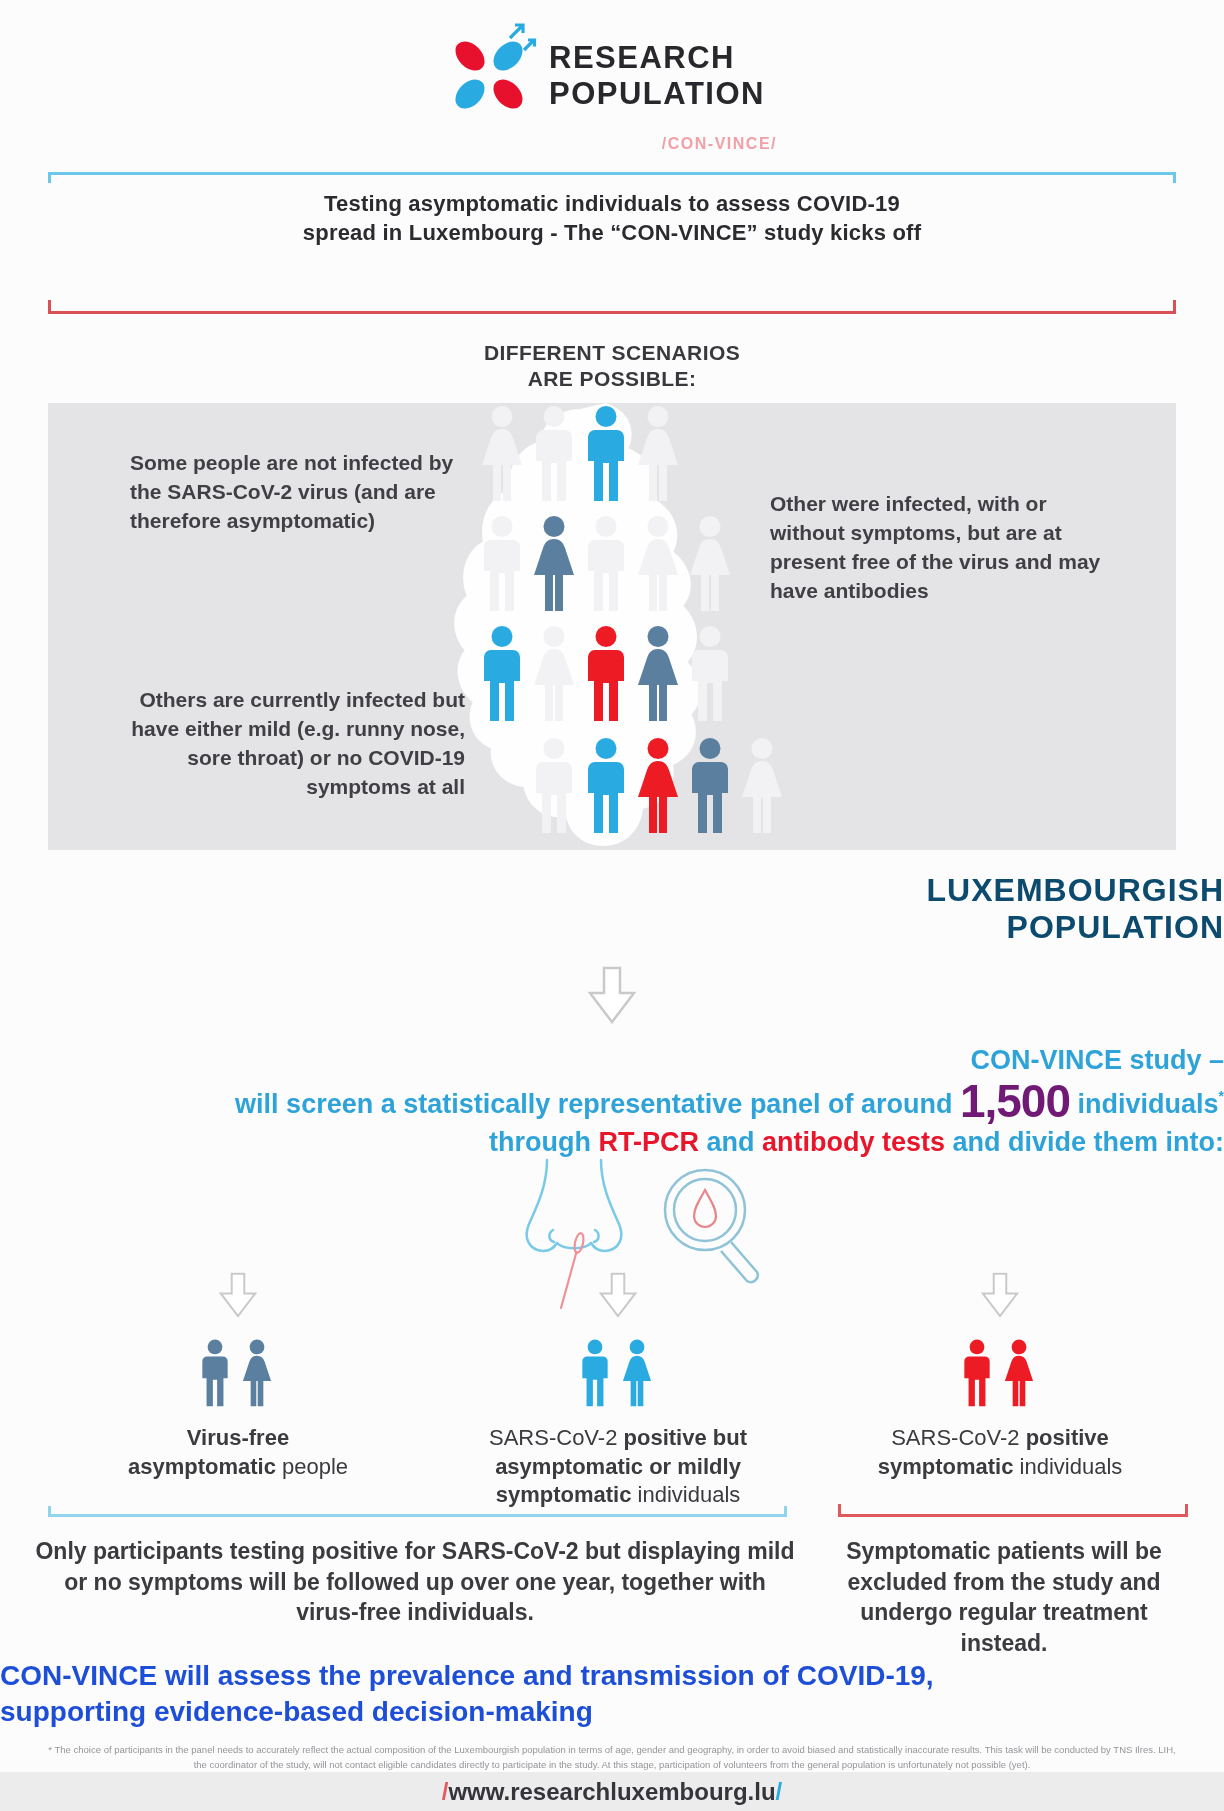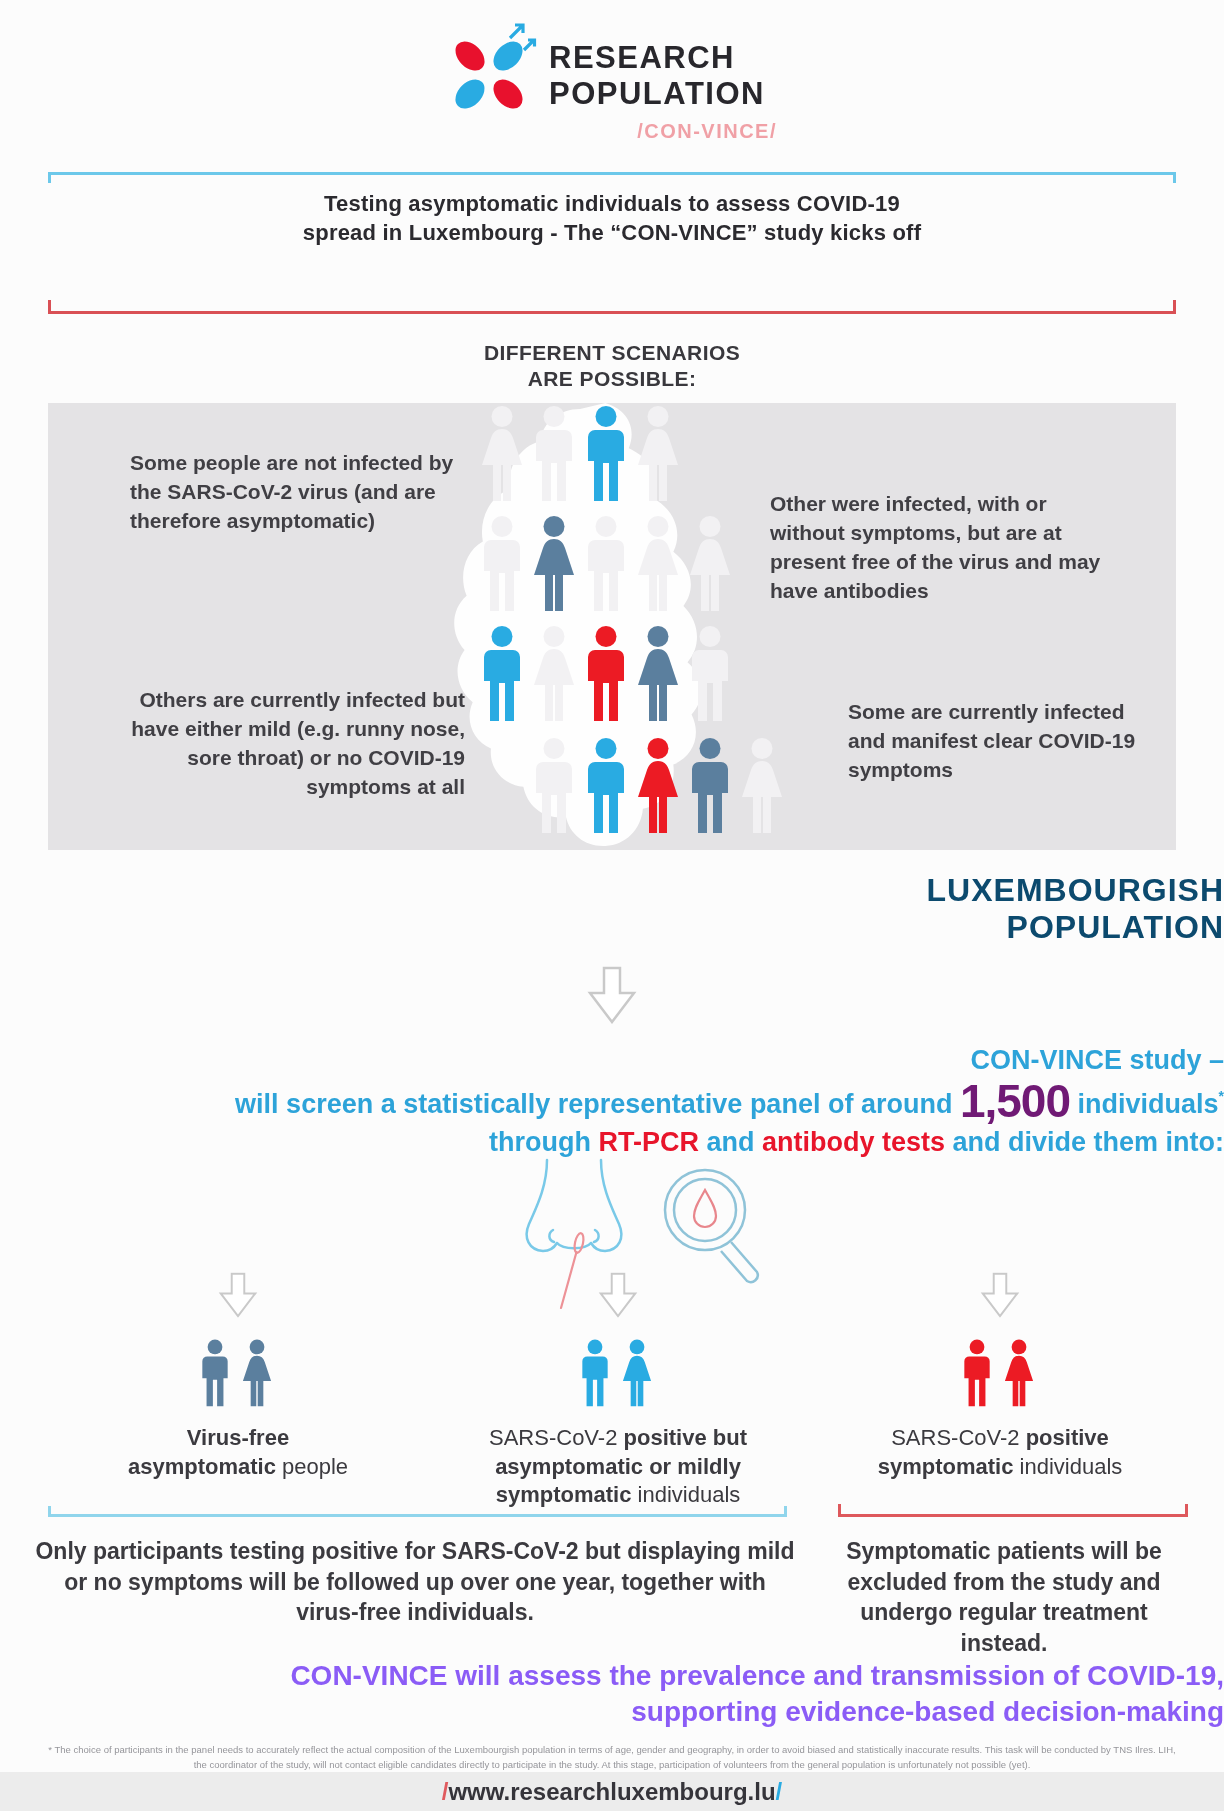--- a/index.html
+++ b/index.html
@@ -13,7 +13,7 @@
   .logo-mark{left:438px;top:20px}
   .logo-text{left:549px;top:40px;width:228px}
   .logo-l1,.logo-l2{font-size:31px;font-weight:700;color:#28272c;letter-spacing:1.5px;line-height:1.15}
-  .logo-sub{margin-top:9px;text-align:right;font-size:20px;font-weight:700;color:#f0a0a6;letter-spacing:1.5px}
+  .logo-sub{margin-top:24px;text-align:right;font-size:16px;font-weight:700;color:#f0a0a6;letter-spacing:1.5px}
 
   
   .banner{left:48px;top:172px;width:1128px;height:142px}

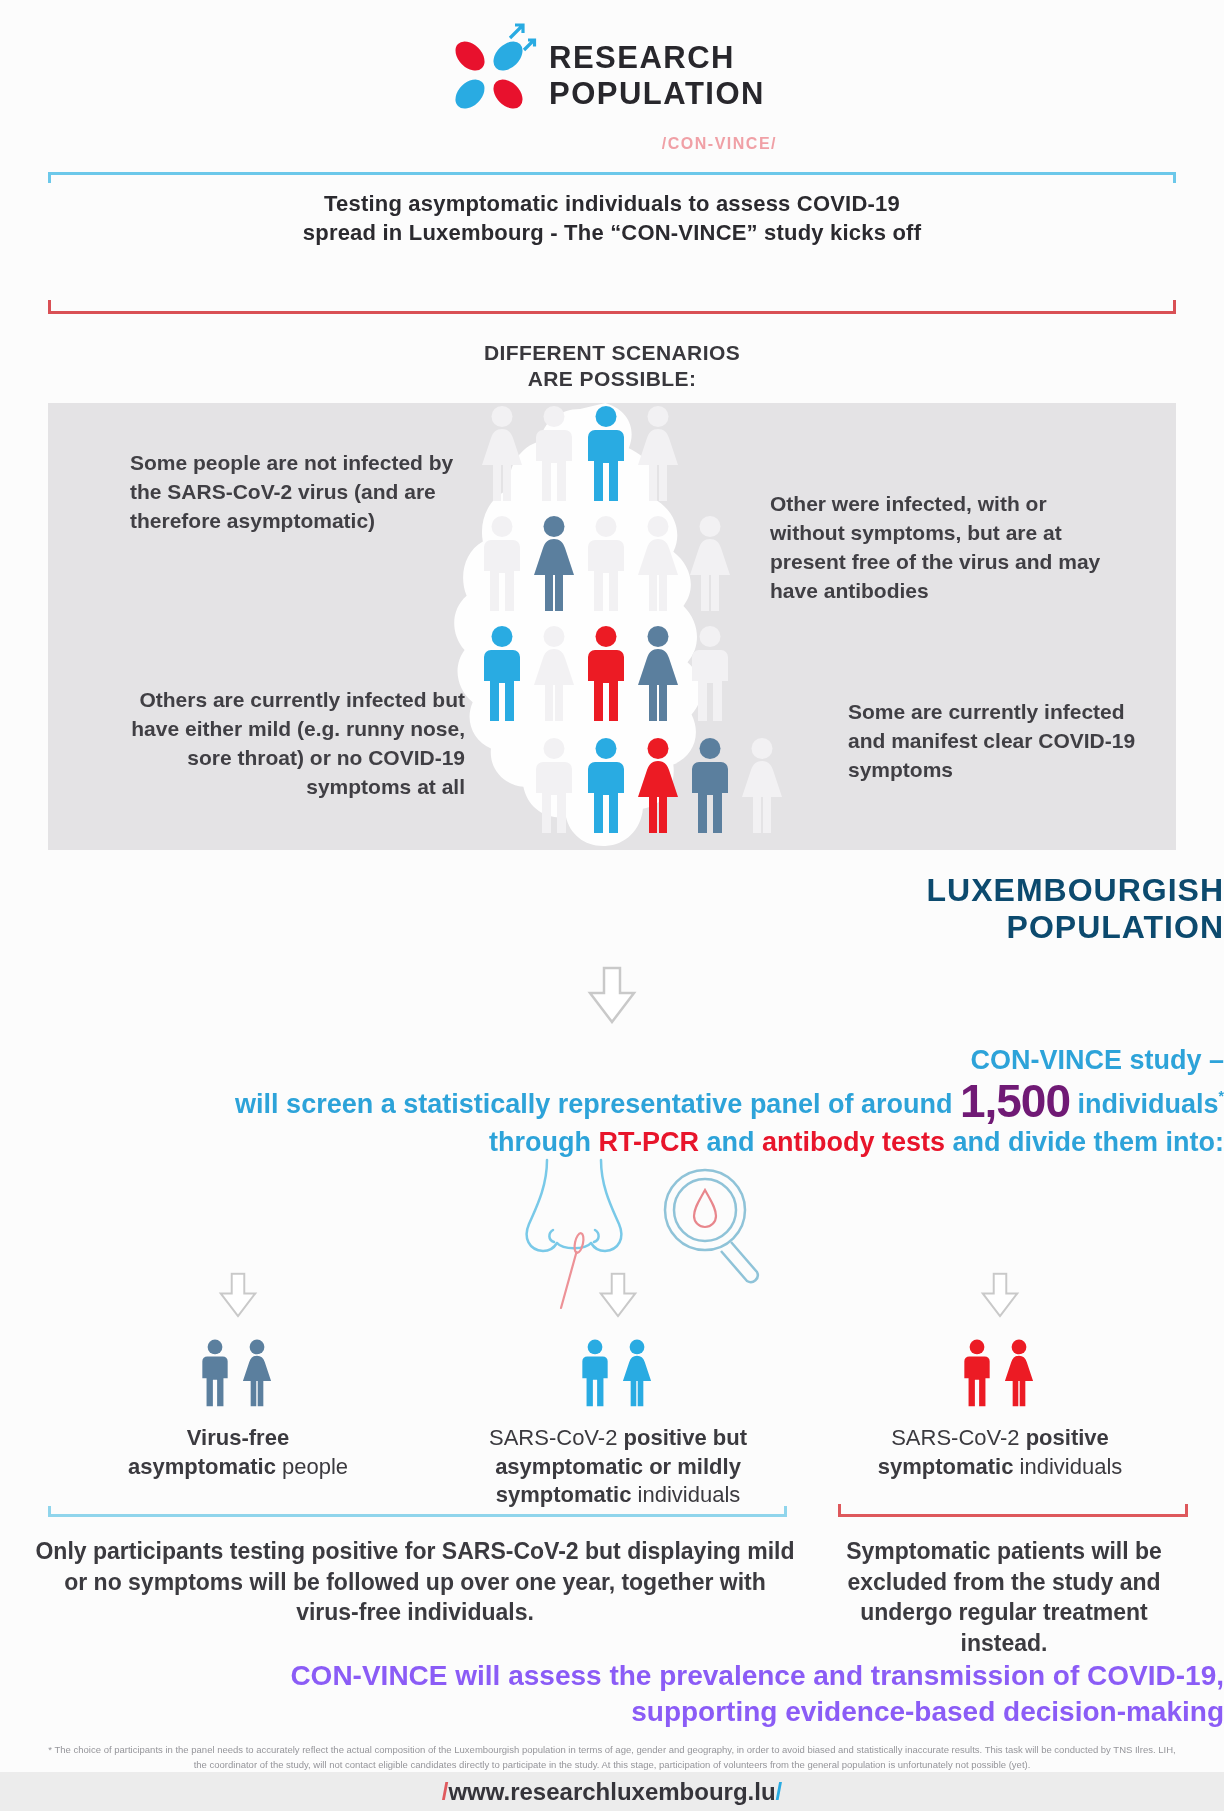--- a/index.html
+++ b/index.html
@@ -205,9 +205,6 @@
 have either mild (e.g. runny nose,
 sore throat) or no COVID-19
 symptoms at all</div>
-    <div class="callout co-br pre">Some are currently infected
-and manifest clear COVID-19
-symptoms</div>
   </div>
 
   <h2 class="abs population-heading pre">LUXEMBOURGISH

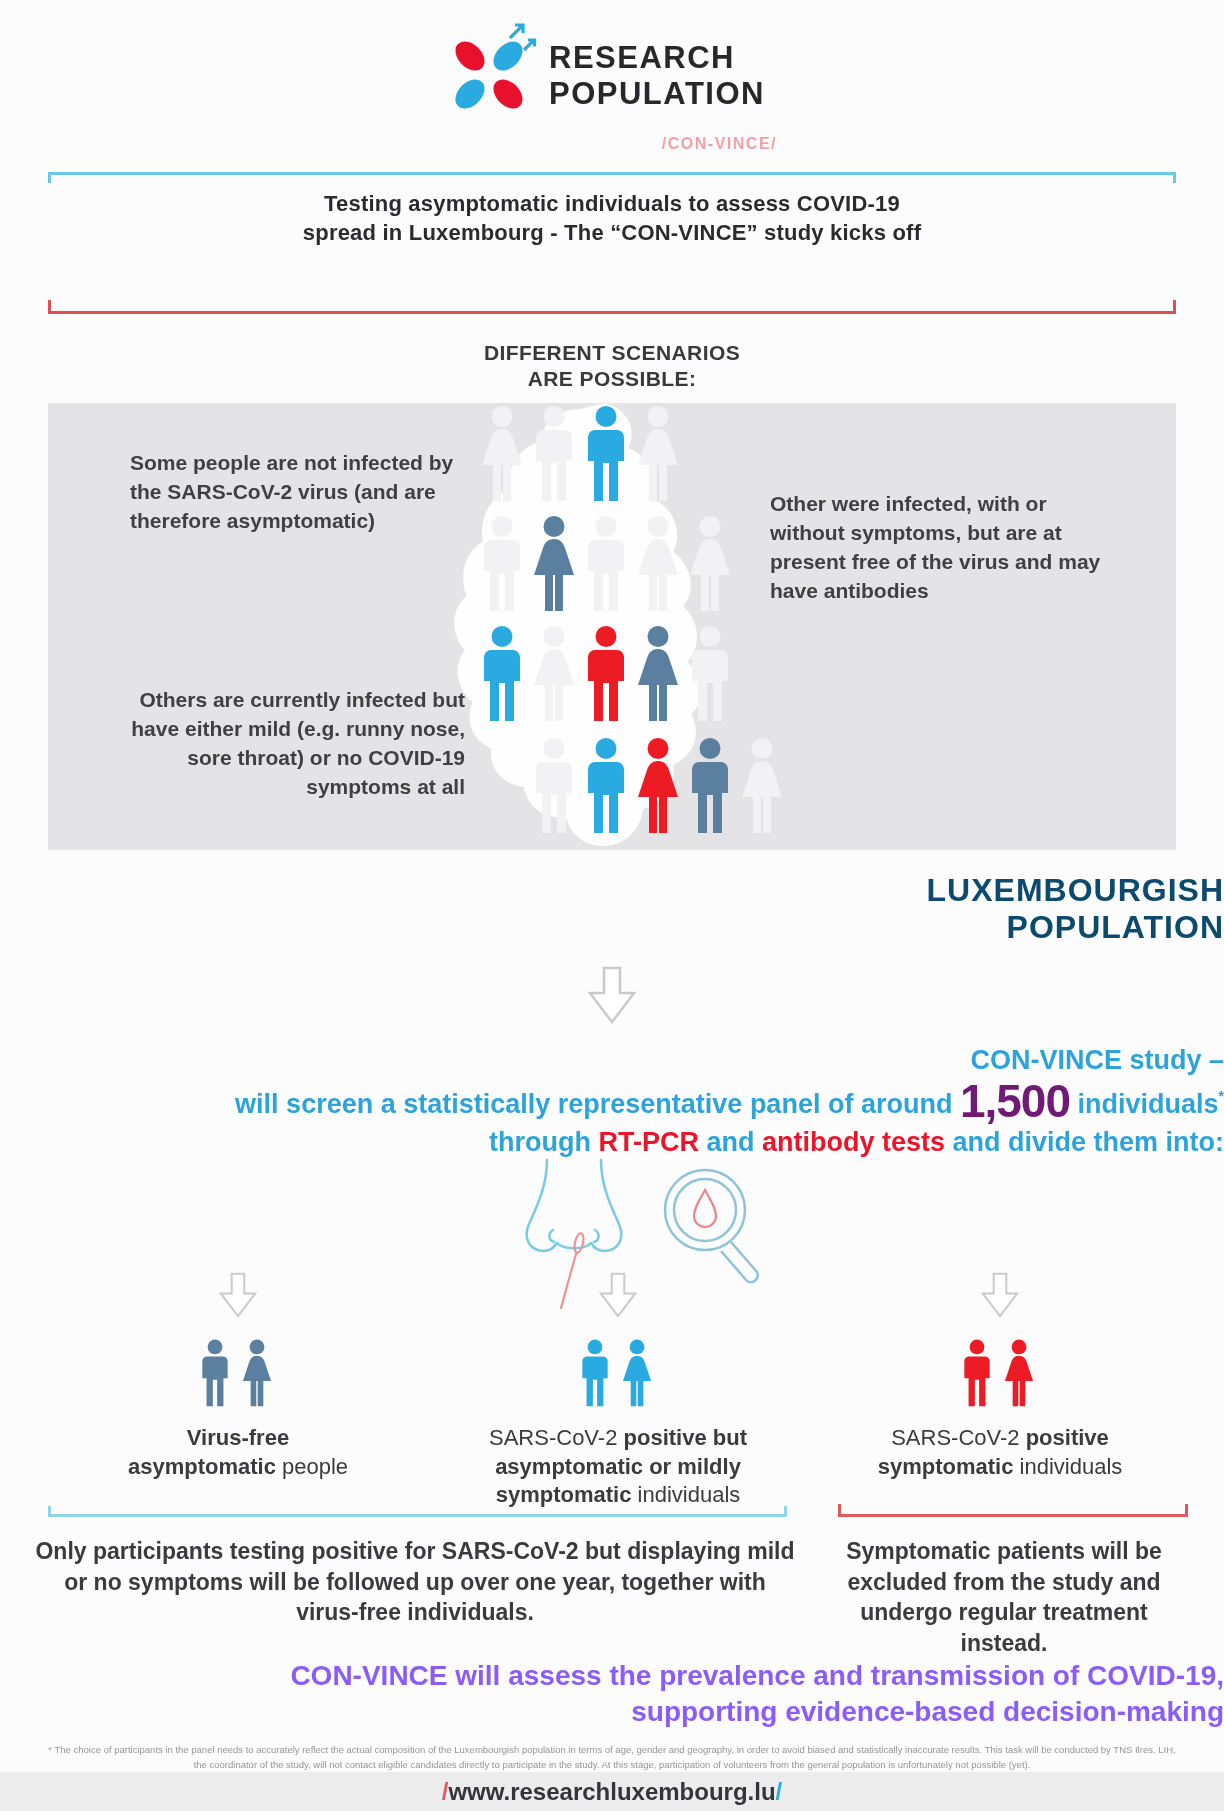--- a/index.html
+++ b/index.html
@@ -69,8 +69,8 @@
             text-align:center;white-space:pre-line}
   .fu-left{left:30px;top:1536px;width:770px}
   .fu-right{left:845px;top:1536px;width:318px}
-  .conclusion{left:0;top:1658px;width:100%;text-align:right;font-size:28px;font-weight:700;
-              color:#8b5cf6;line-height:1.28}
+  .conclusion{left:0;top:1658px;width:100%;text-align:left;font-size:28px;font-weight:700;
+              color:#1d4ed8;line-height:1.28}
   .footnote{left:42px;top:1743px;width:1140px;font-size:9.5px;color:#95959a;line-height:1.55;
             text-align:center}
   .footer-bar{left:0;top:1772px;width:100%;height:39px;background:#ececec}

